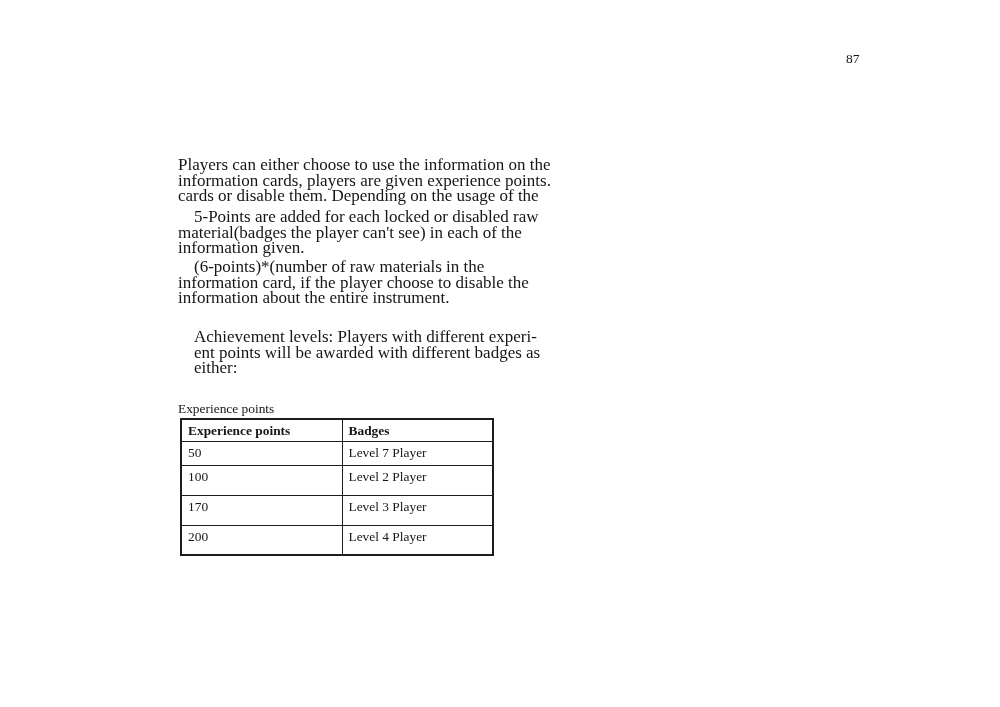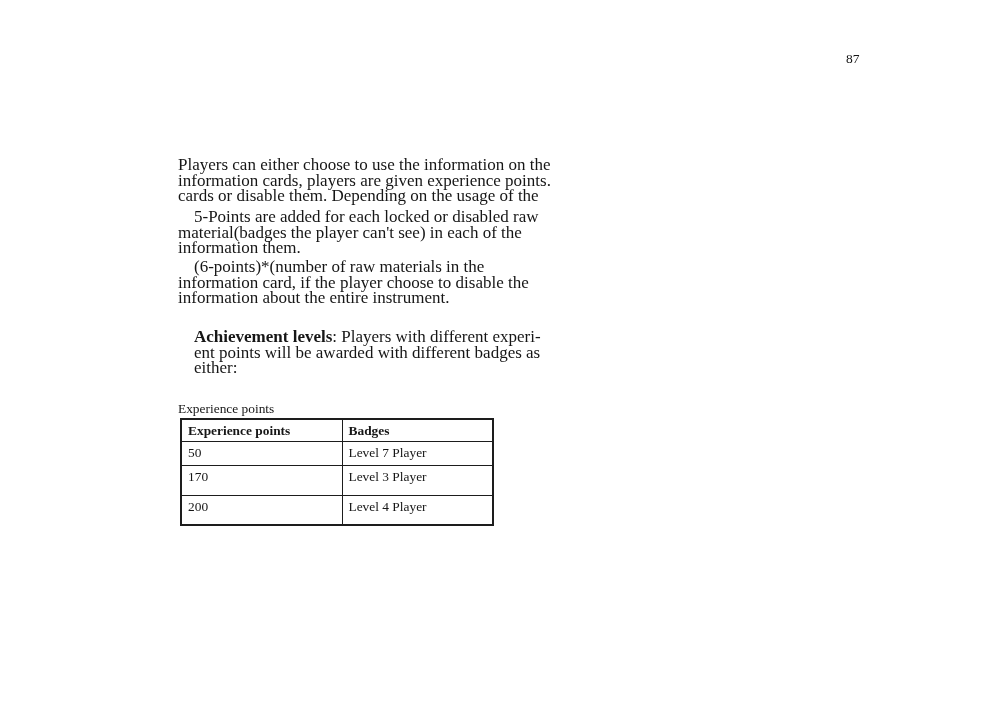--- a/index.html
+++ b/index.html
@@ -81,7 +81,7 @@
   <div class="para p2">
     <div class="line indent">5-Points are added for each locked or disabled raw</div>
     <div class="line">material(badges the player can't see) in each of the</div>
-    <div class="line">information them.</div>
+    <div class="line">information given.</div>
   </div>
 
   <div class="para p3">

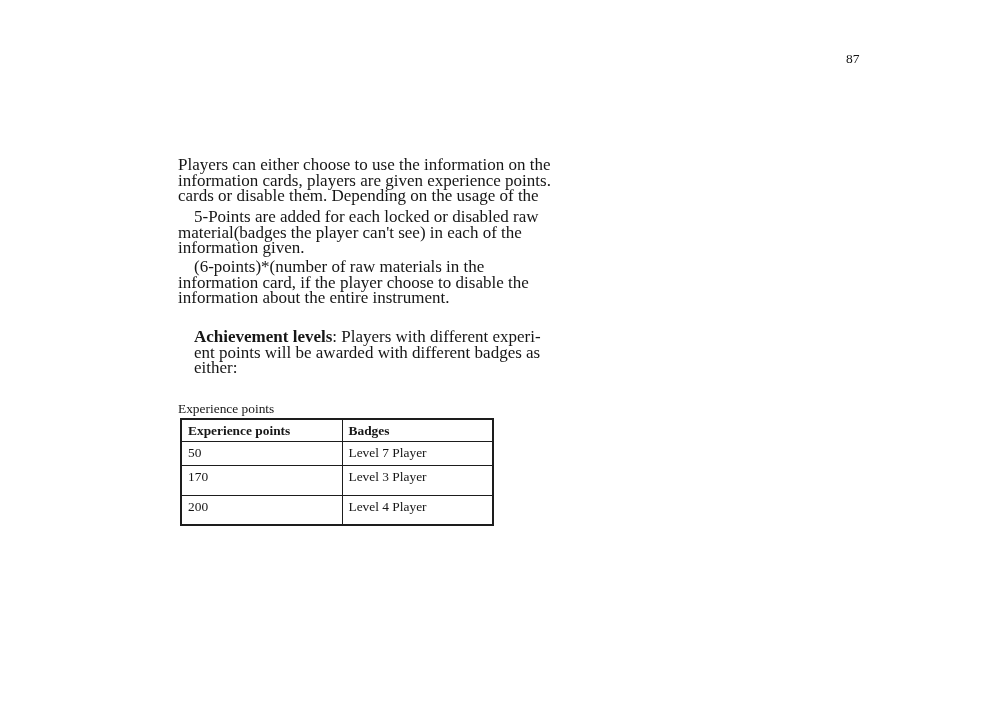--- a/index.html
+++ b/index.html
@@ -32,7 +32,7 @@
   .p2 { top: 209px; }
   .p3 { top: 259px; }
   .achievement { left: 194px; top: 329px; }
-  .b { font-weight: bold; text-align: right; }
+  .b { font-weight: normal; text-align: right; }
   .table-caption {
     position: absolute;
     left: 178px;

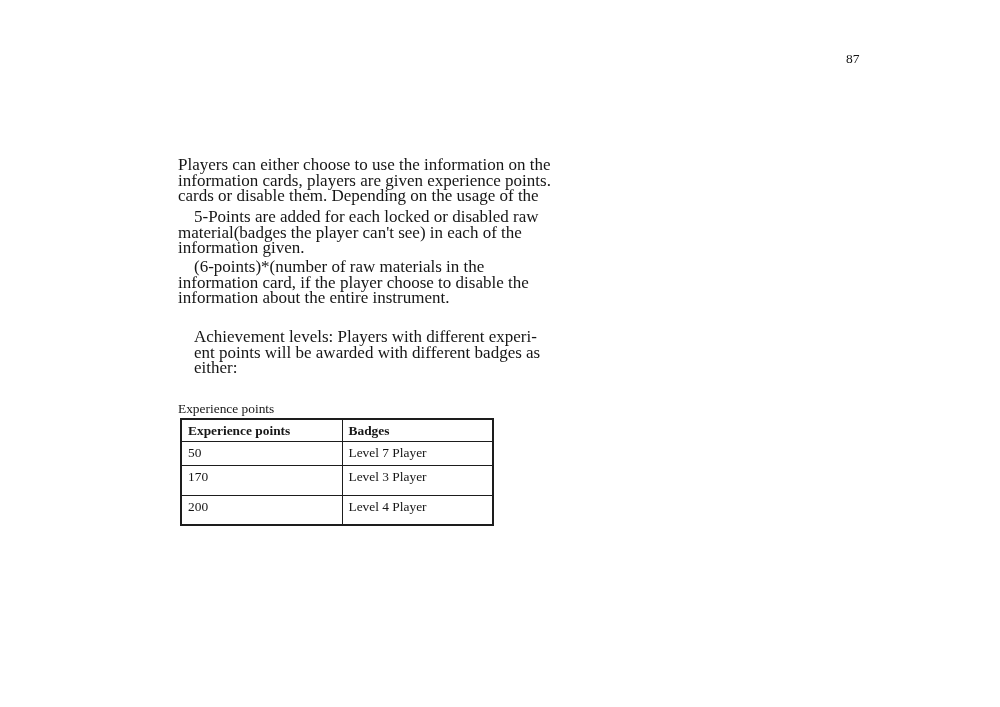--- a/index.html
+++ b/index.html
@@ -112,6 +112,10 @@
       <td>50</td>
       <td>Level 7 Player</td>
     </tr>
+    <tr class="row-1">
+      <td>100</td>
+      <td>Level 2 Player</td>
+    </tr>
     <tr class="row-2">
       <td>170</td>
       <td>Level 3 Player</td>

